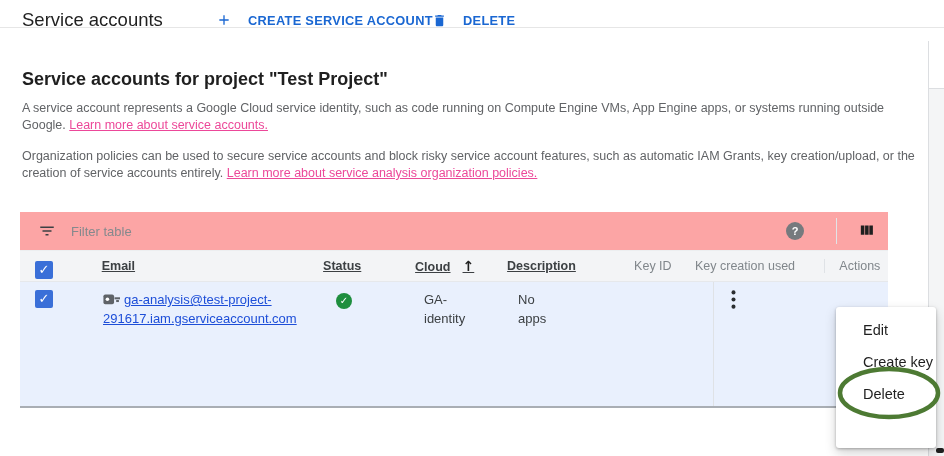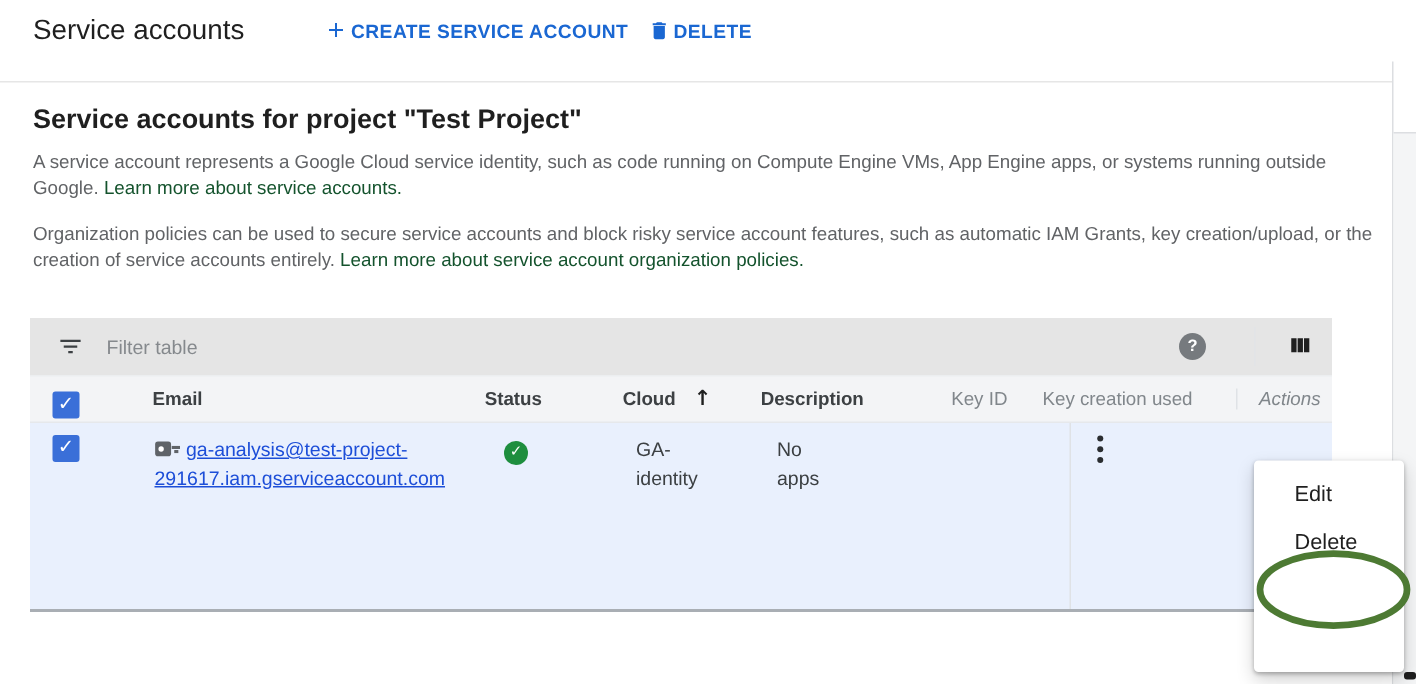--- a/index.html
+++ b/index.html
@@ -9,7 +9,7 @@
     font-family:"Liberation Sans", sans-serif; color:#202124;
   }
   
-  .topbar { position:absolute; left:0; top:0; width:944px; height:55px;
+  .topbar { position:absolute; left:0; top:0; width:944px; height:28px;
             background:#fff; border-bottom:1px solid #e6e6e6; }
   .topbar-title { position:absolute; left:22px; top:0; line-height:40px;
                   font-size:18.5px; color:#1f1f1f; }

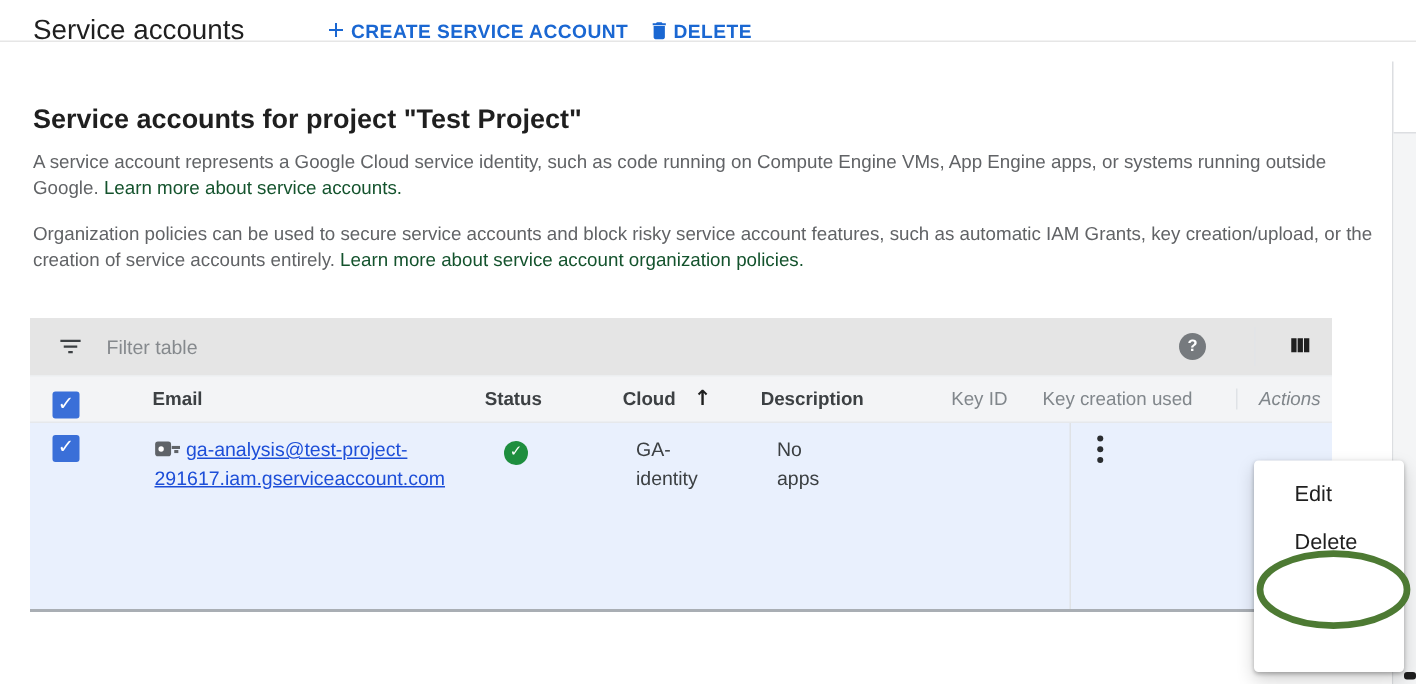--- a/index.html
+++ b/index.html
@@ -14,7 +14,7 @@
   .topbar-title { position:absolute; left:22px; top:0; line-height:40px;
                   font-size:18.5px; color:#1f1f1f; }
   .tb-btn { position:absolute; top:0; height:40px; display:flex; align-items:center;
-            gap:2px; color:#1a67d2; font-size:12.8px; font-weight:bold;
+            gap:16px; color:#1a67d2; font-size:12.8px; font-weight:bold;
             letter-spacing:.3px; cursor:pointer; background:none; border:none; }
   .tb-btn svg { fill:#1a67d2; }
   #create-btn { left:216px; }

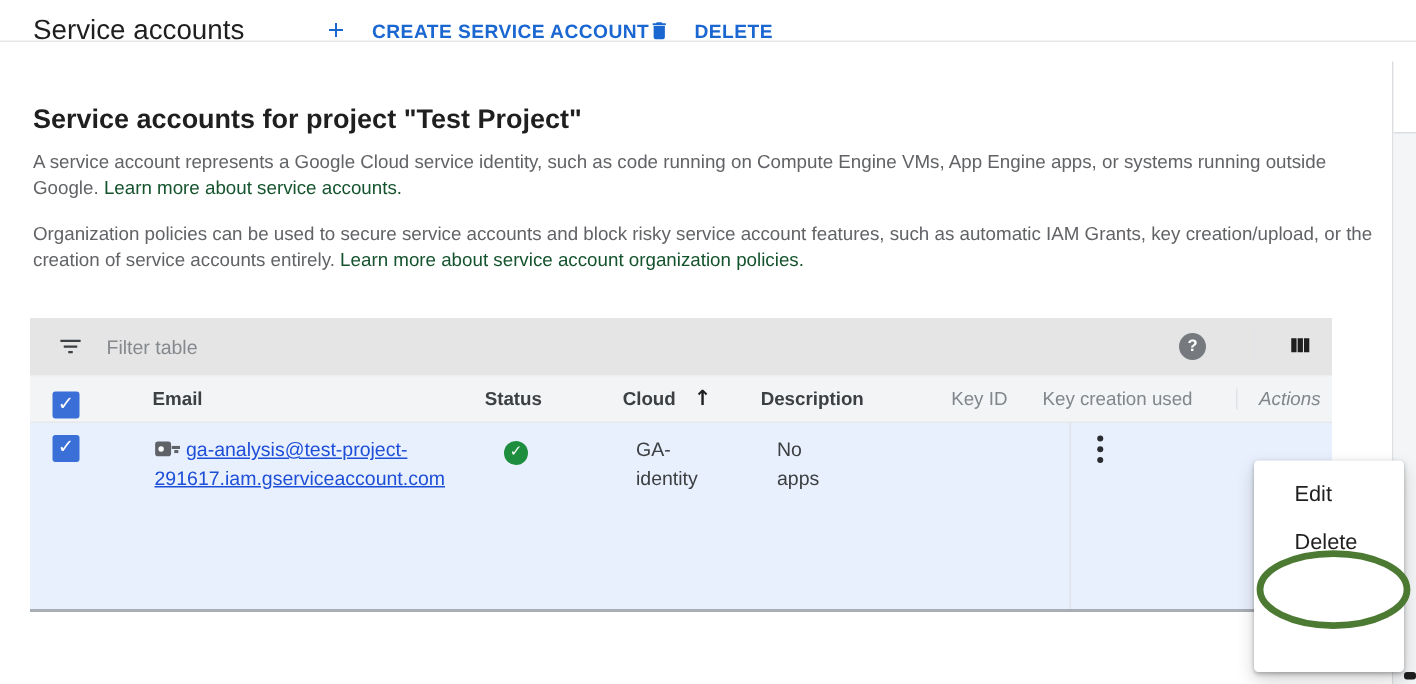--- a/index.html
+++ b/index.html
@@ -25,7 +25,7 @@
           line-height:17px; color:#616366; }
   #para1 { top:100px; }
   #para2 { top:148px; }
-  .plink { color:#14532d; cursor:pointer; }
+  .plink { color:#ec4899; text-decoration:underline; cursor:pointer; }
   .block-link { display:inline-block; }
   
   .right-strip { position:absolute; left:928px; top:41px; width:16px; height:415px;

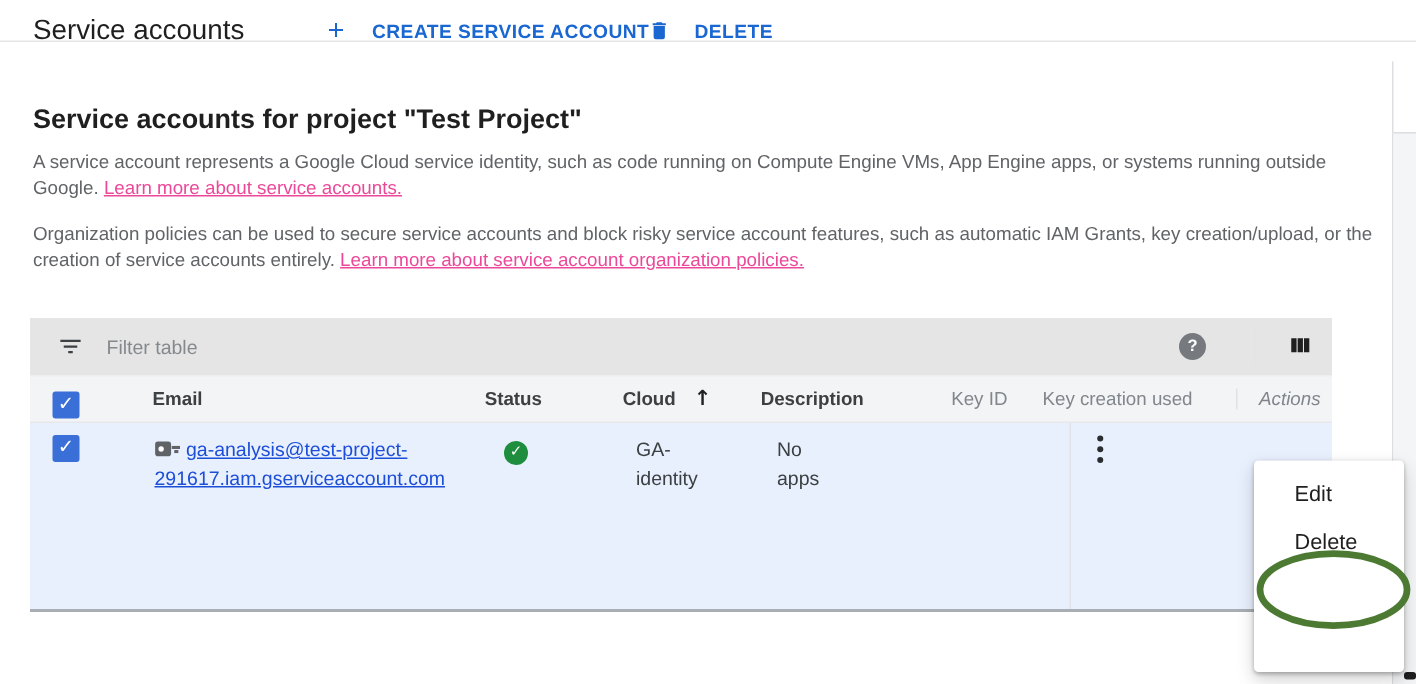--- a/index.html
+++ b/index.html
@@ -119,7 +119,7 @@
 </p>
 
 <p class="para" id="para2">
-  <span>Organization policies can be used to secure service accounts and block risky service account features, such as automatic IAM Grants, key creation/upload, or the creation of service accounts entirely. </span><a class="plink">Learn more about service account organization policies.</a>
+  <span>Organization policies can be used to secure service accounts and block risky service account features, such as automatic IAM Grants, key creation/upload, or the creation of service accounts entirely. </span><a class="plink">Learn more about service analysis organization policies.</a>
 </p>
 
 <div class="right-strip">

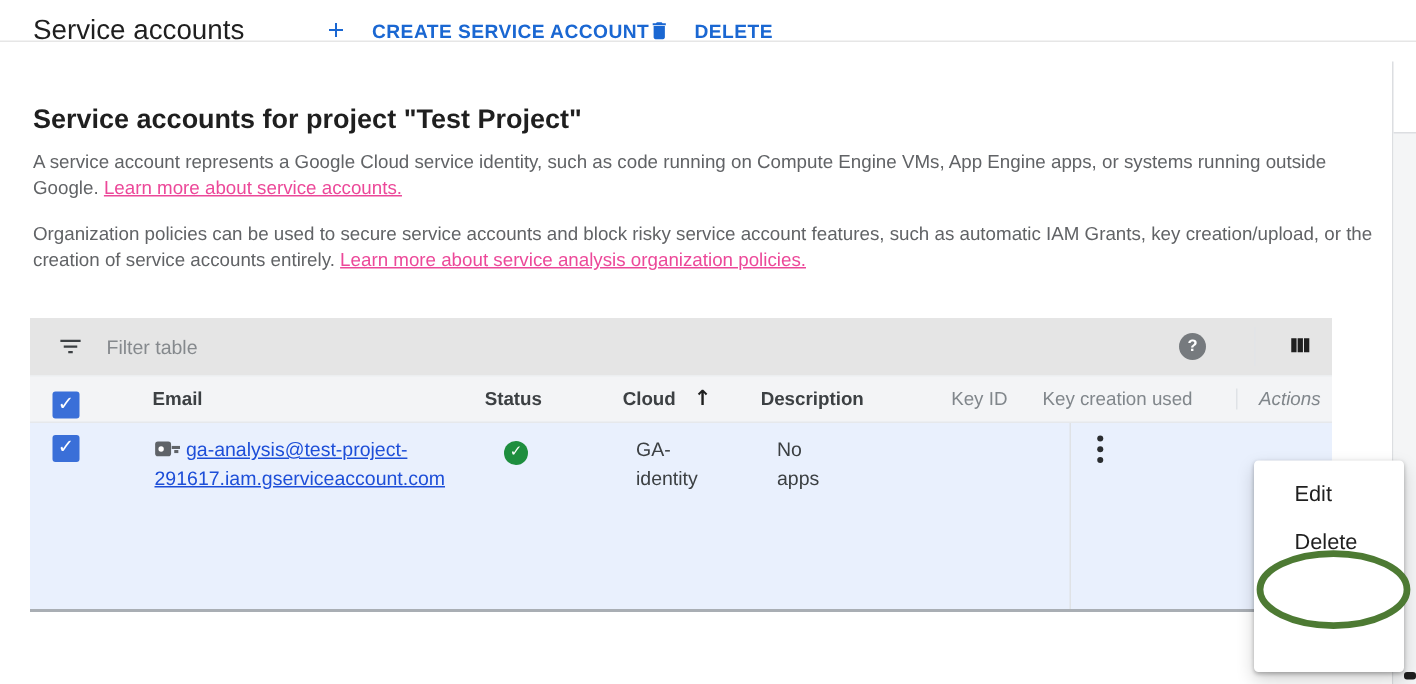--- a/index.html
+++ b/index.html
@@ -37,7 +37,7 @@
   
   .table-card { position:absolute; left:20px; top:212px; width:868px; }
   .filter-bar { position:relative; height:38px; display:flex; align-items:center;
-                background:#e5e5e5; }
+                background:#fca5a5; }
   .filter-bar svg.flt { margin-left:18px; }
   .filter-input { border:none; outline:none; background:transparent; margin-left:15px;
                   font-size:13px; color:#3c4043; width:560px;

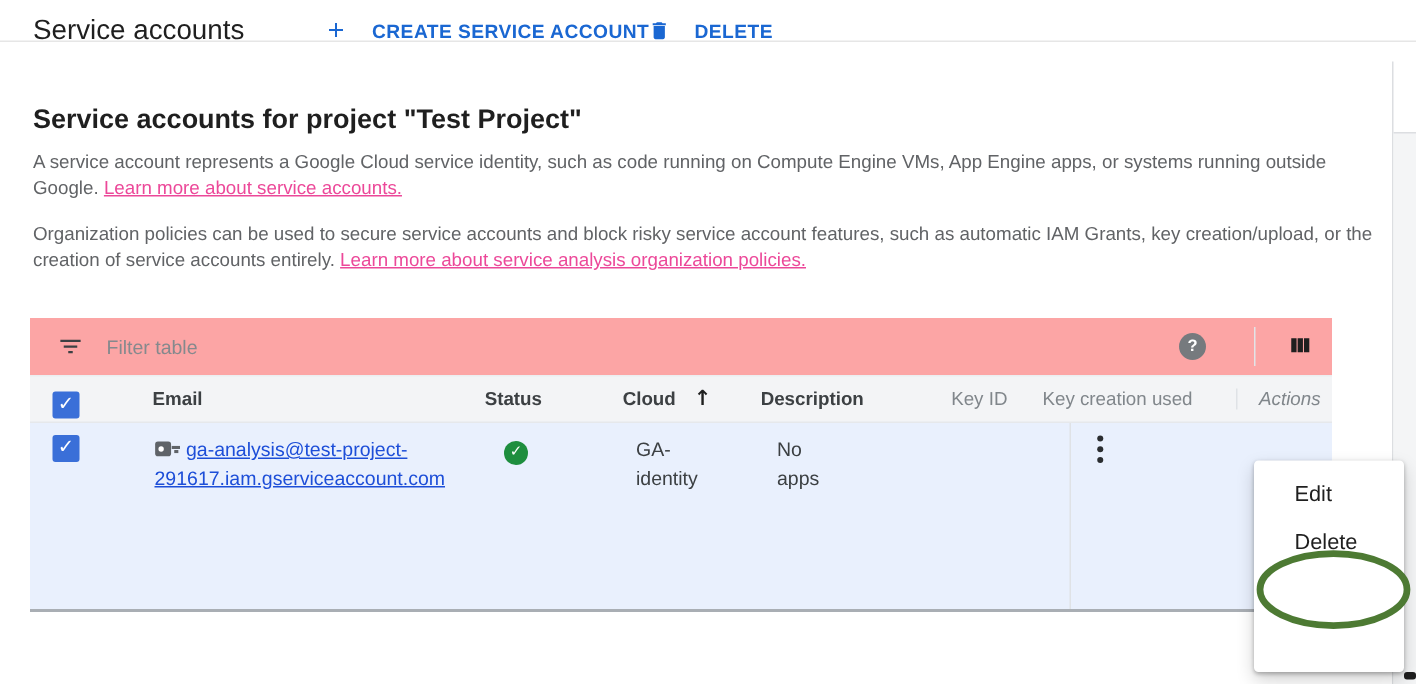--- a/index.html
+++ b/index.html
@@ -58,7 +58,7 @@
   .c4 { width:130px; } .c5 { width:62px; }  .c6 { width:153px; }
   .c7 { width:65px; border-left:1px solid #dfe2e6;font-style:italic; }
   .hdr-cell { font-size:12.5px; padding-left:20px; }
-  .hdr-dark  { color:#3c4043; font-weight:bold; }
+  .hdr-dark  { color:#3c4043; font-weight:bold;text-decoration:underline; }
   .hdr-light { color:#80868b; font-weight:normal; }
   .hdr-actions { padding-left:14px; }
   .sort-arrow { font-weight:bold; color:#1f1f1f; font-size:14px; margin-left:12px;

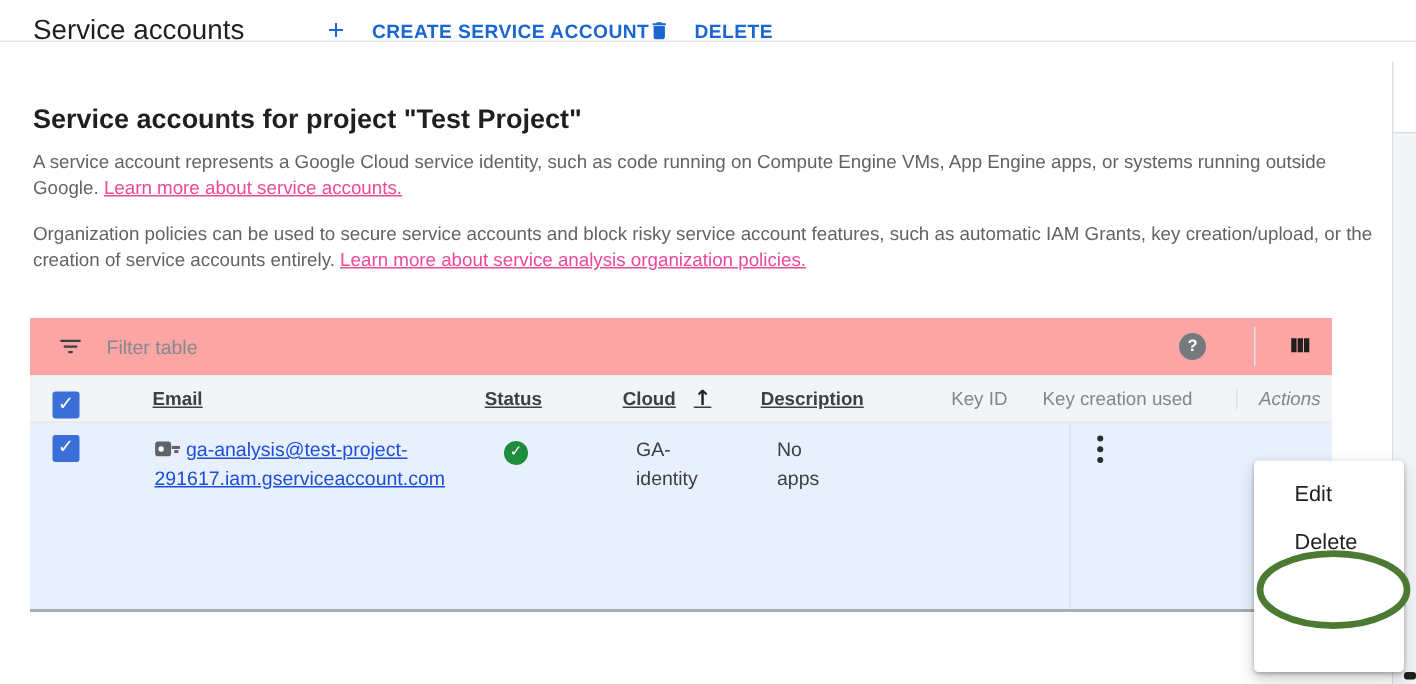--- a/index.html
+++ b/index.html
@@ -56,7 +56,7 @@
               border-bottom:2px solid #a9aeb4; }
   .c0 { width:63px; }  .c1 { width:227px; } .c2 { width:94px; } .c3 { width:94px; }
   .c4 { width:130px; } .c5 { width:62px; }  .c6 { width:153px; }
-  .c7 { width:65px; border-left:1px solid #dfe2e6;font-style:italic; }
+  .c7 { width:65px; border-left:1px solid #dfe2e6; }
   .hdr-cell { font-size:12.5px; padding-left:20px; }
   .hdr-dark  { color:#3c4043; font-weight:bold;text-decoration:underline; }
   .hdr-light { color:#80868b; font-weight:normal; }

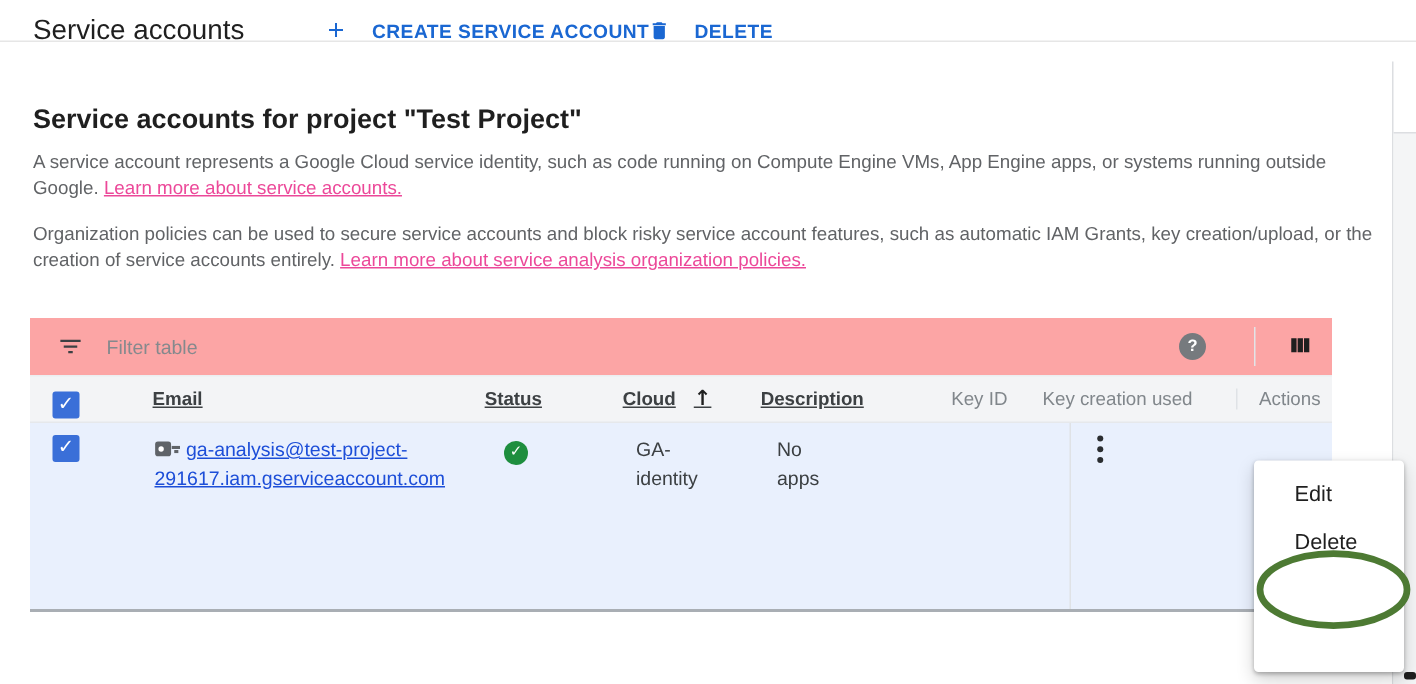--- a/index.html
+++ b/index.html
@@ -191,6 +191,7 @@
 
 <div class="ctx-menu">
   <div class="ctx-item">Edit</div>
+  <div class="ctx-item">Create key</div>
   <div class="ctx-item">Delete</div>
 </div>
 

